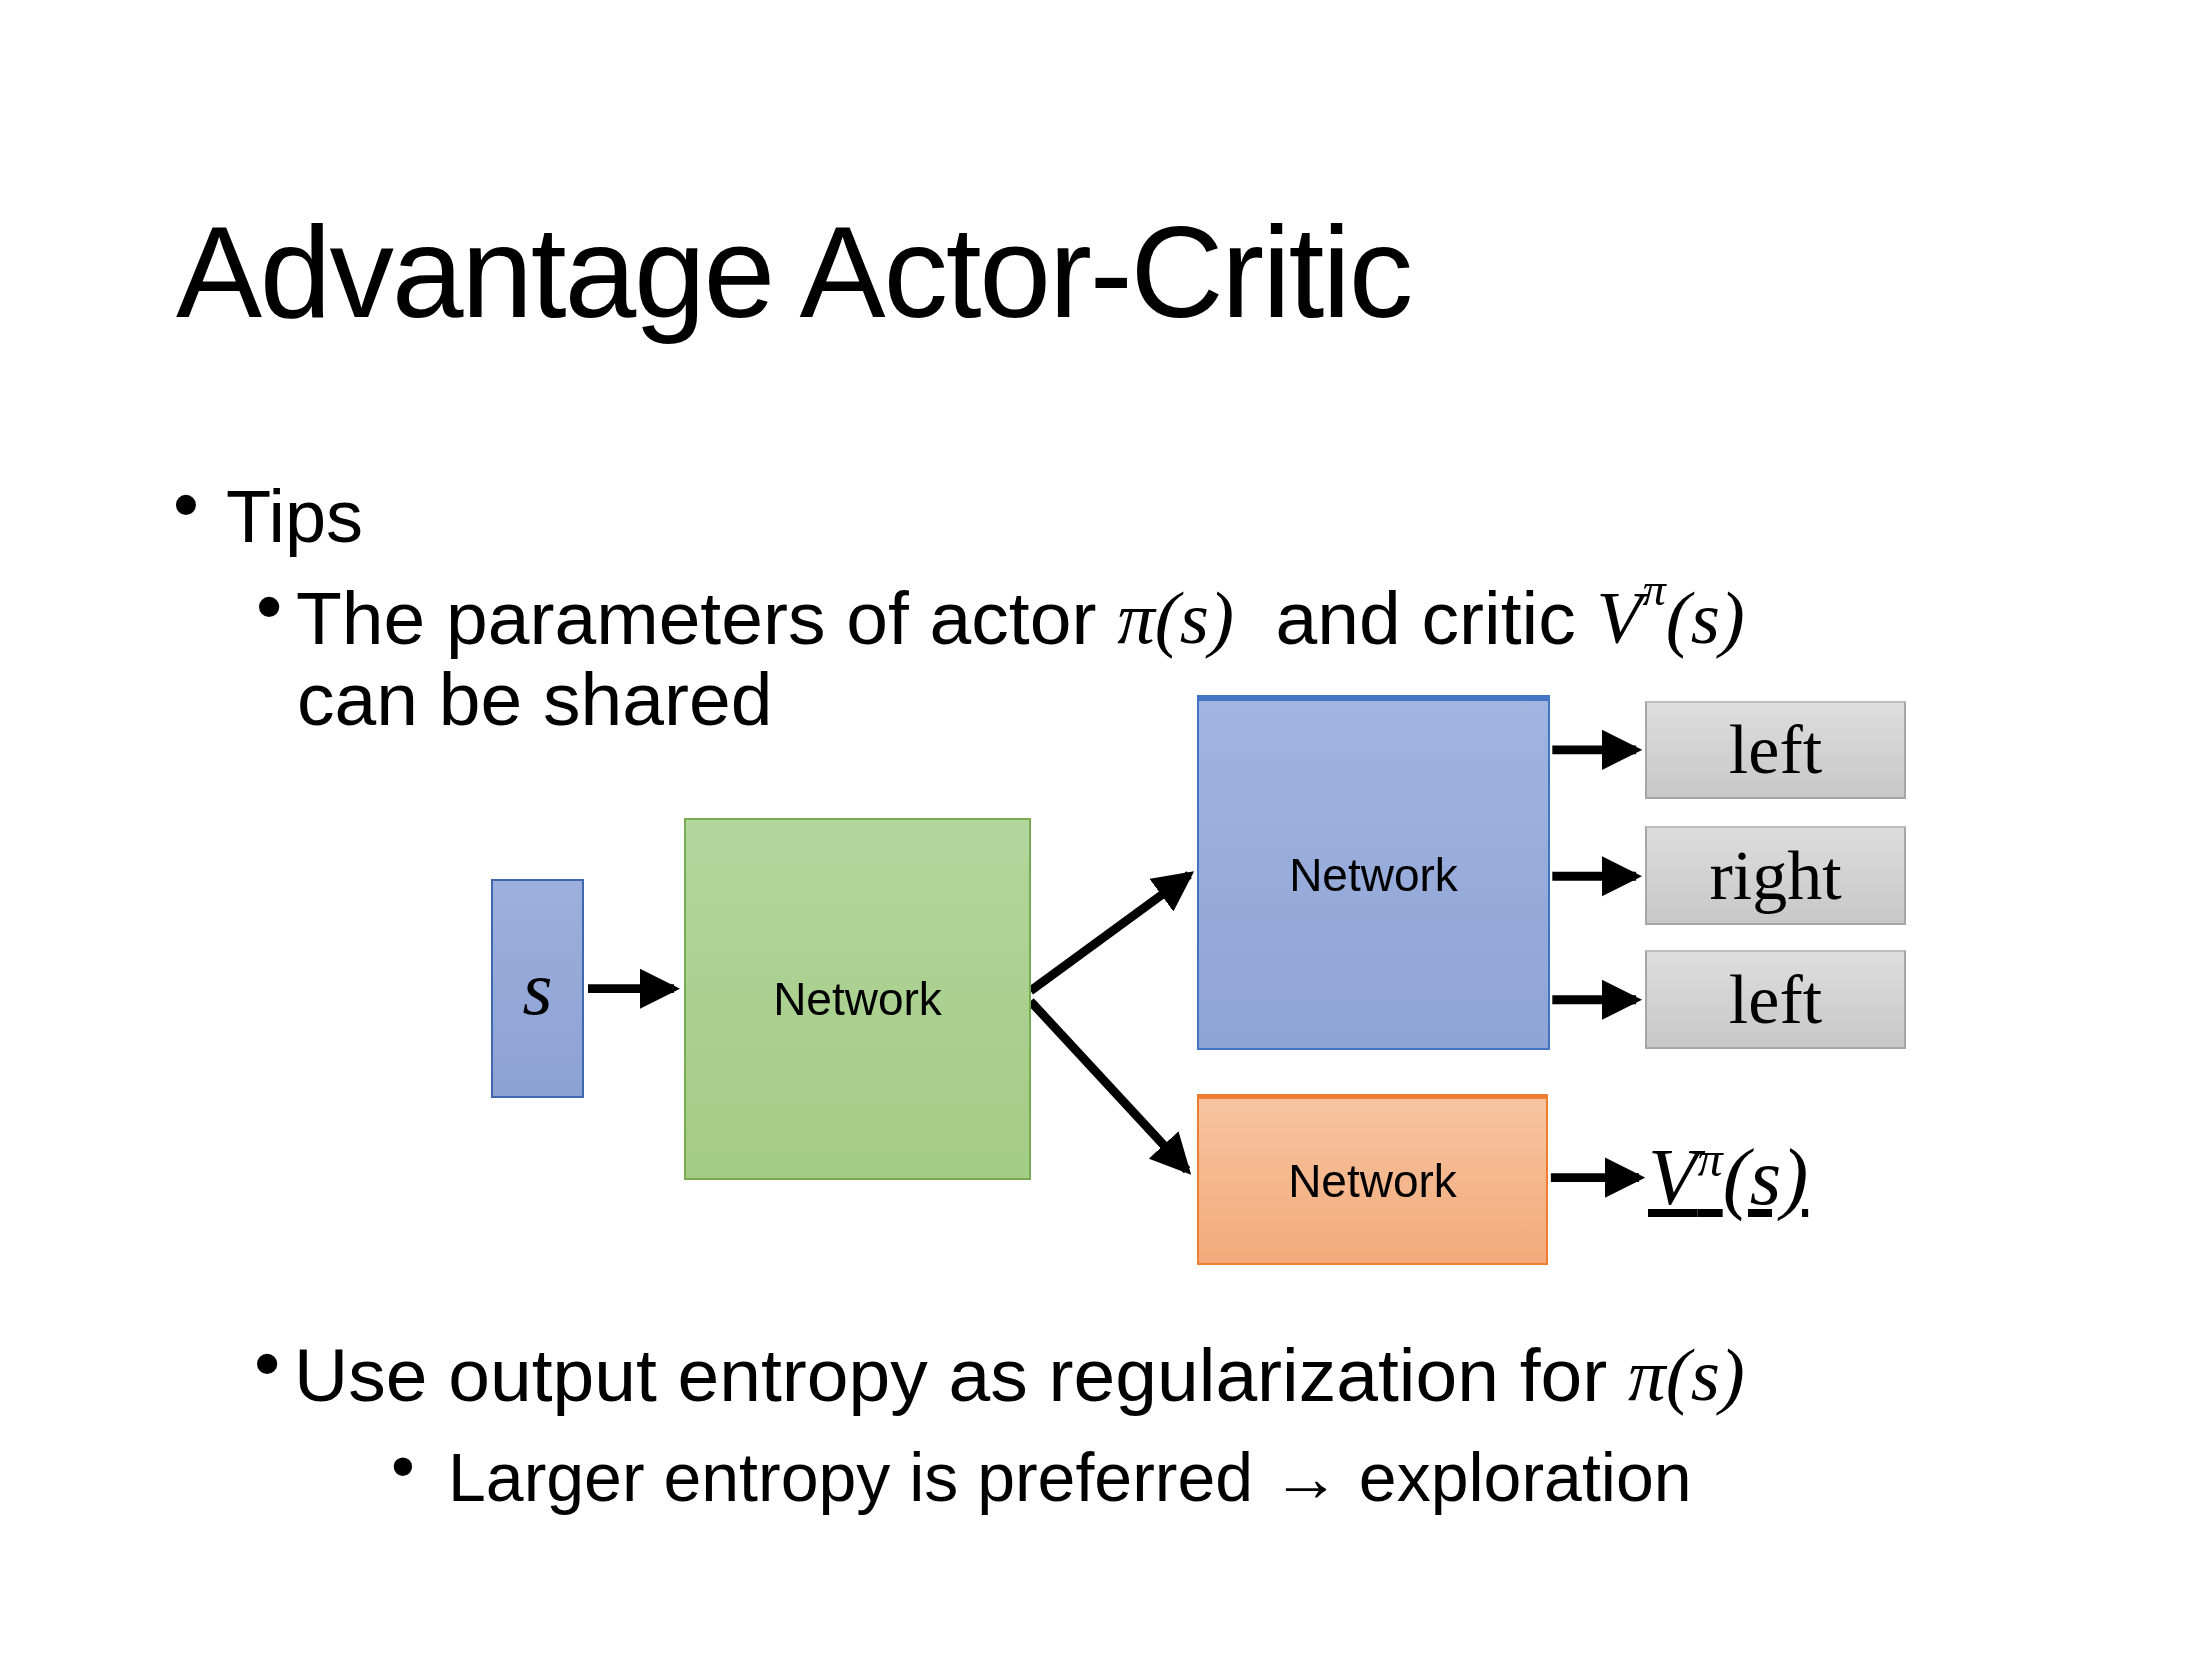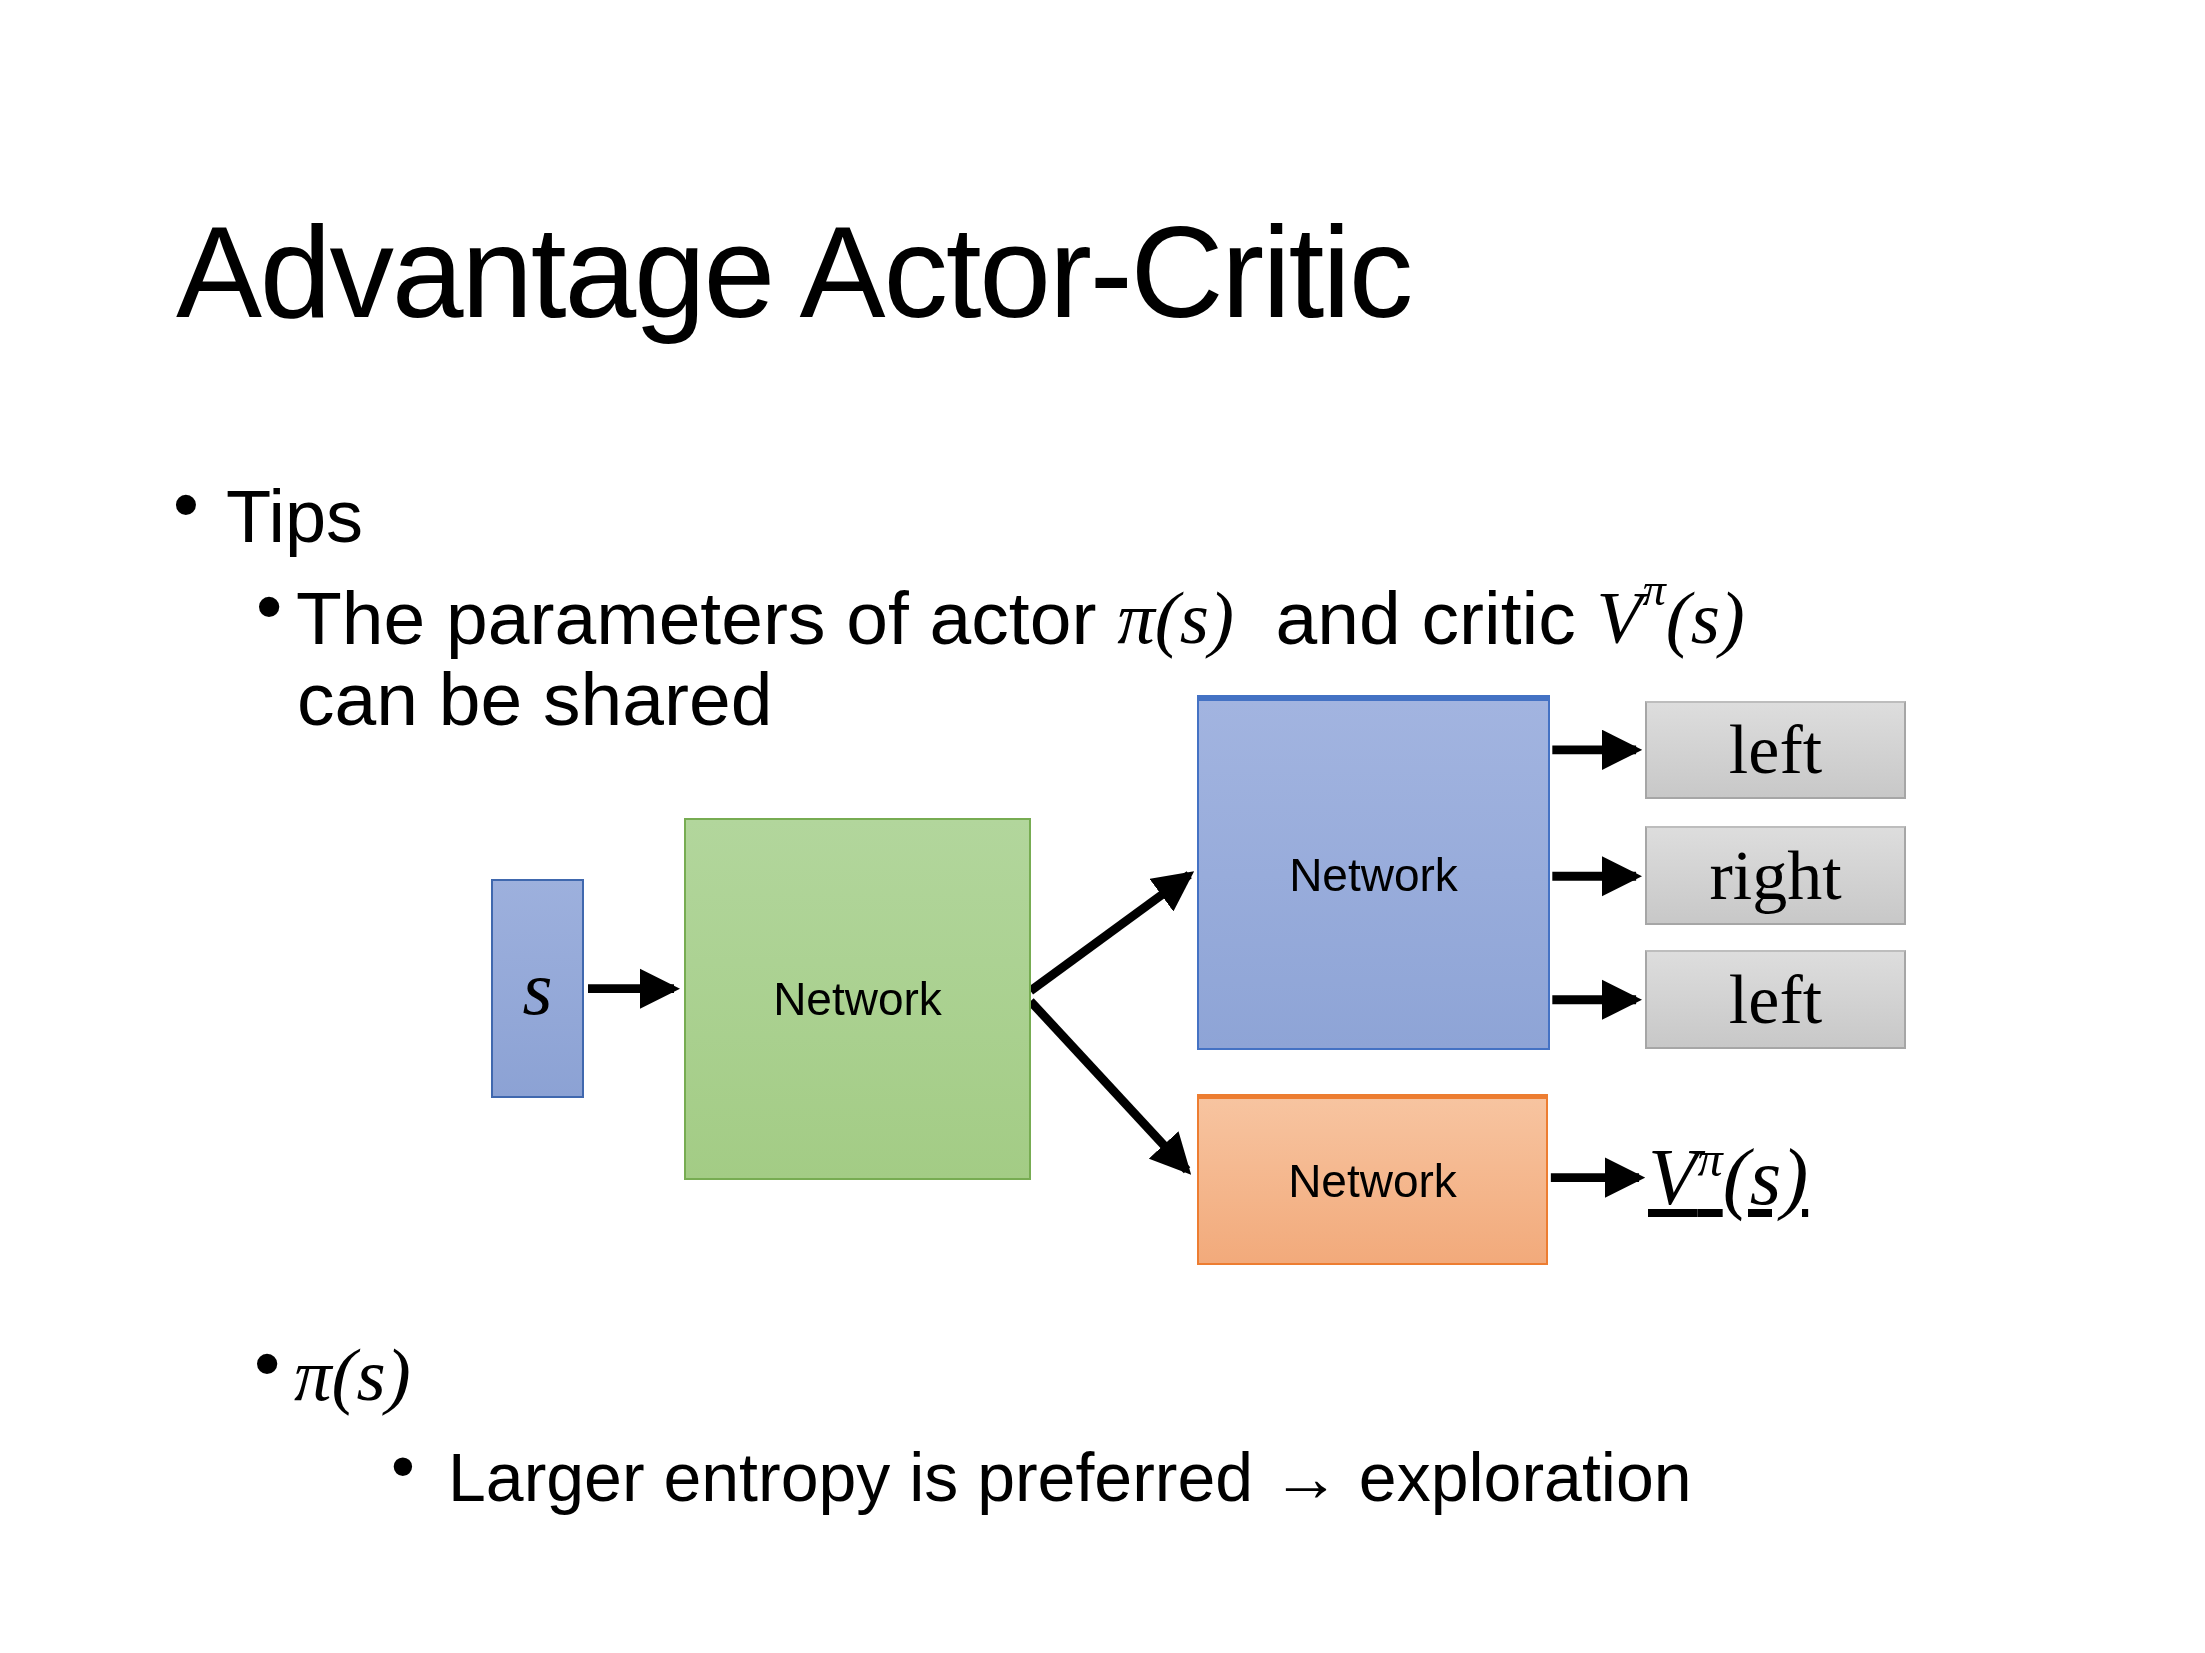--- a/index.html
+++ b/index.html
@@ -64,7 +64,7 @@
 <div class="abs l2" style="left:297px;top:656px;">can be shared</div>
 
 <div class="abs bline l2" style="left:254px;top:1320px;">
-  <span class="bullet gap2">•</span><span class="seg math">π(s)</span>
+  <span class="bullet gap2">•</span><span class="seg">Use output entropy as regularization for </span><span class="seg math">π(s)</span>
 </div>
 
 <div class="abs bline l3" style="left:391px;top:1426px;">

